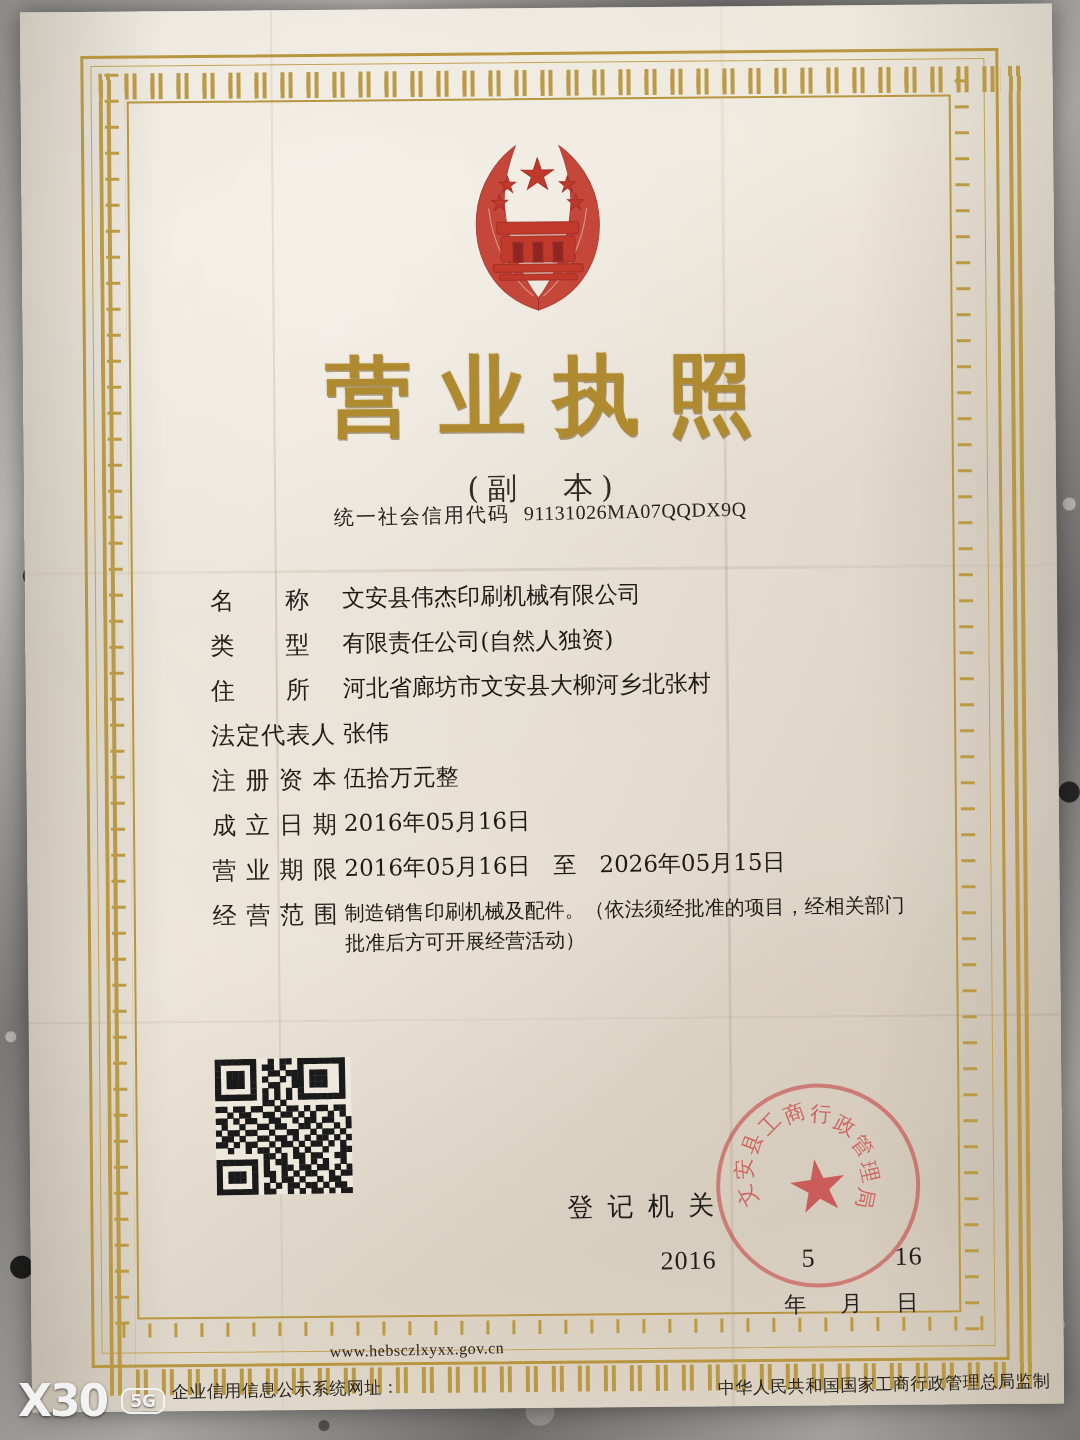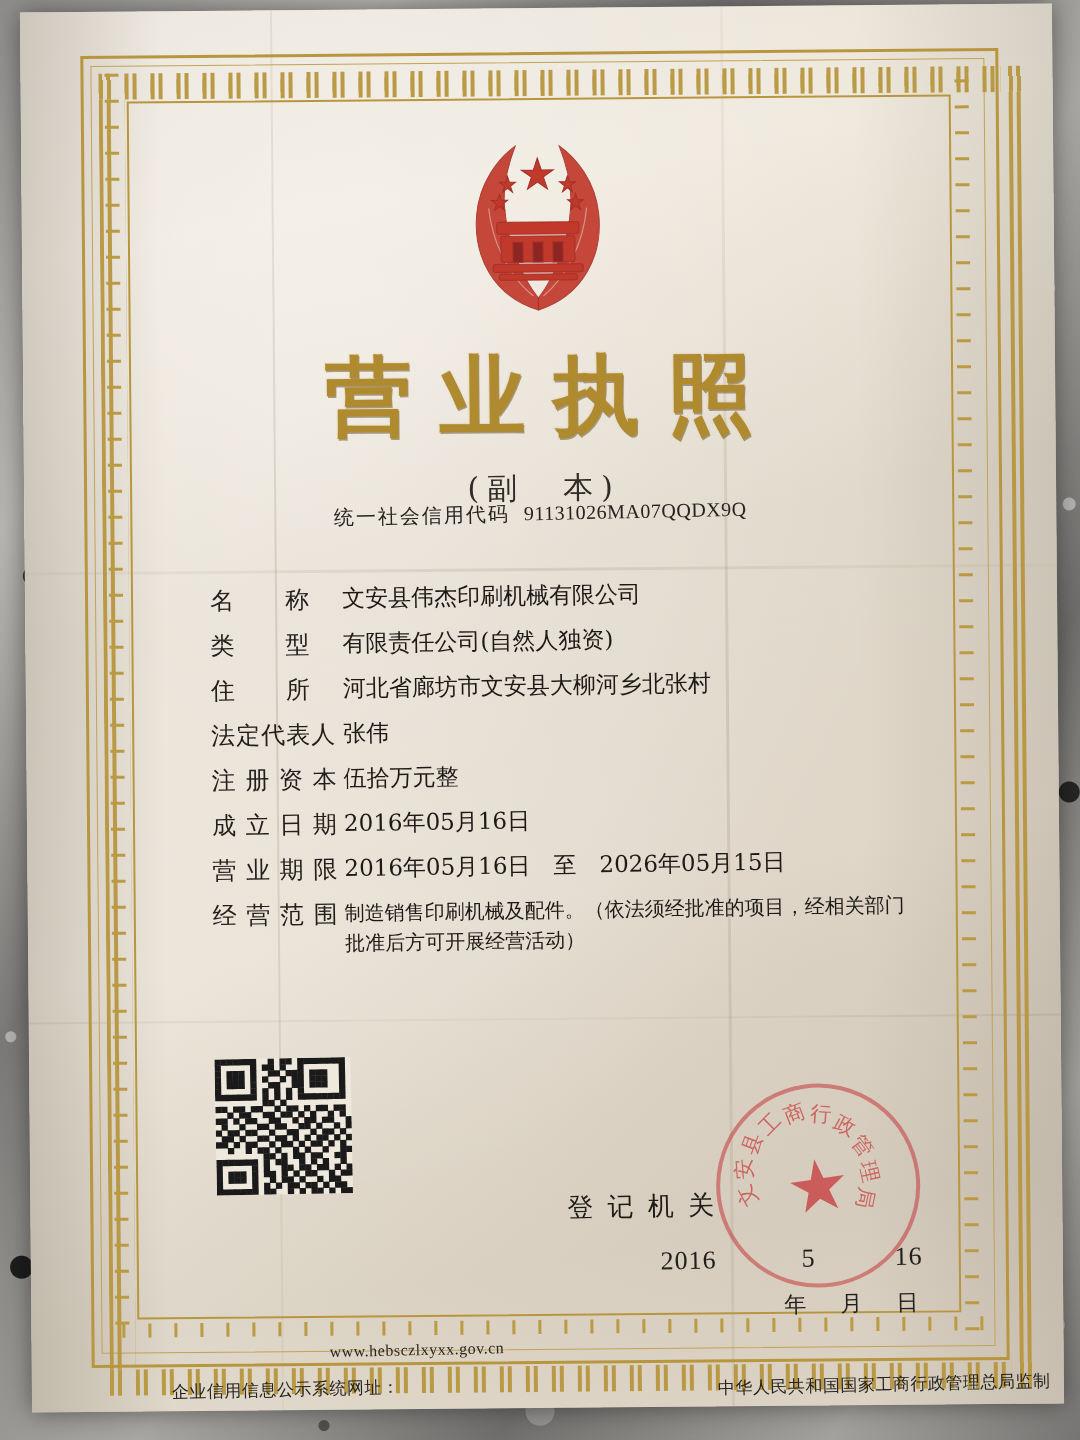--- a/index.html
+++ b/index.html
@@ -928,6 +928,10 @@
     <div class="footer-right">中华人民共和国国家工商行政管理总局监制</div>
   </div>
 
+  <div class="overlay-x30">
+    <div class="x30">X30</div>
+    <div class="badge-5g">5G</div>
+  </div>
 </div>
 
 </body></html>

